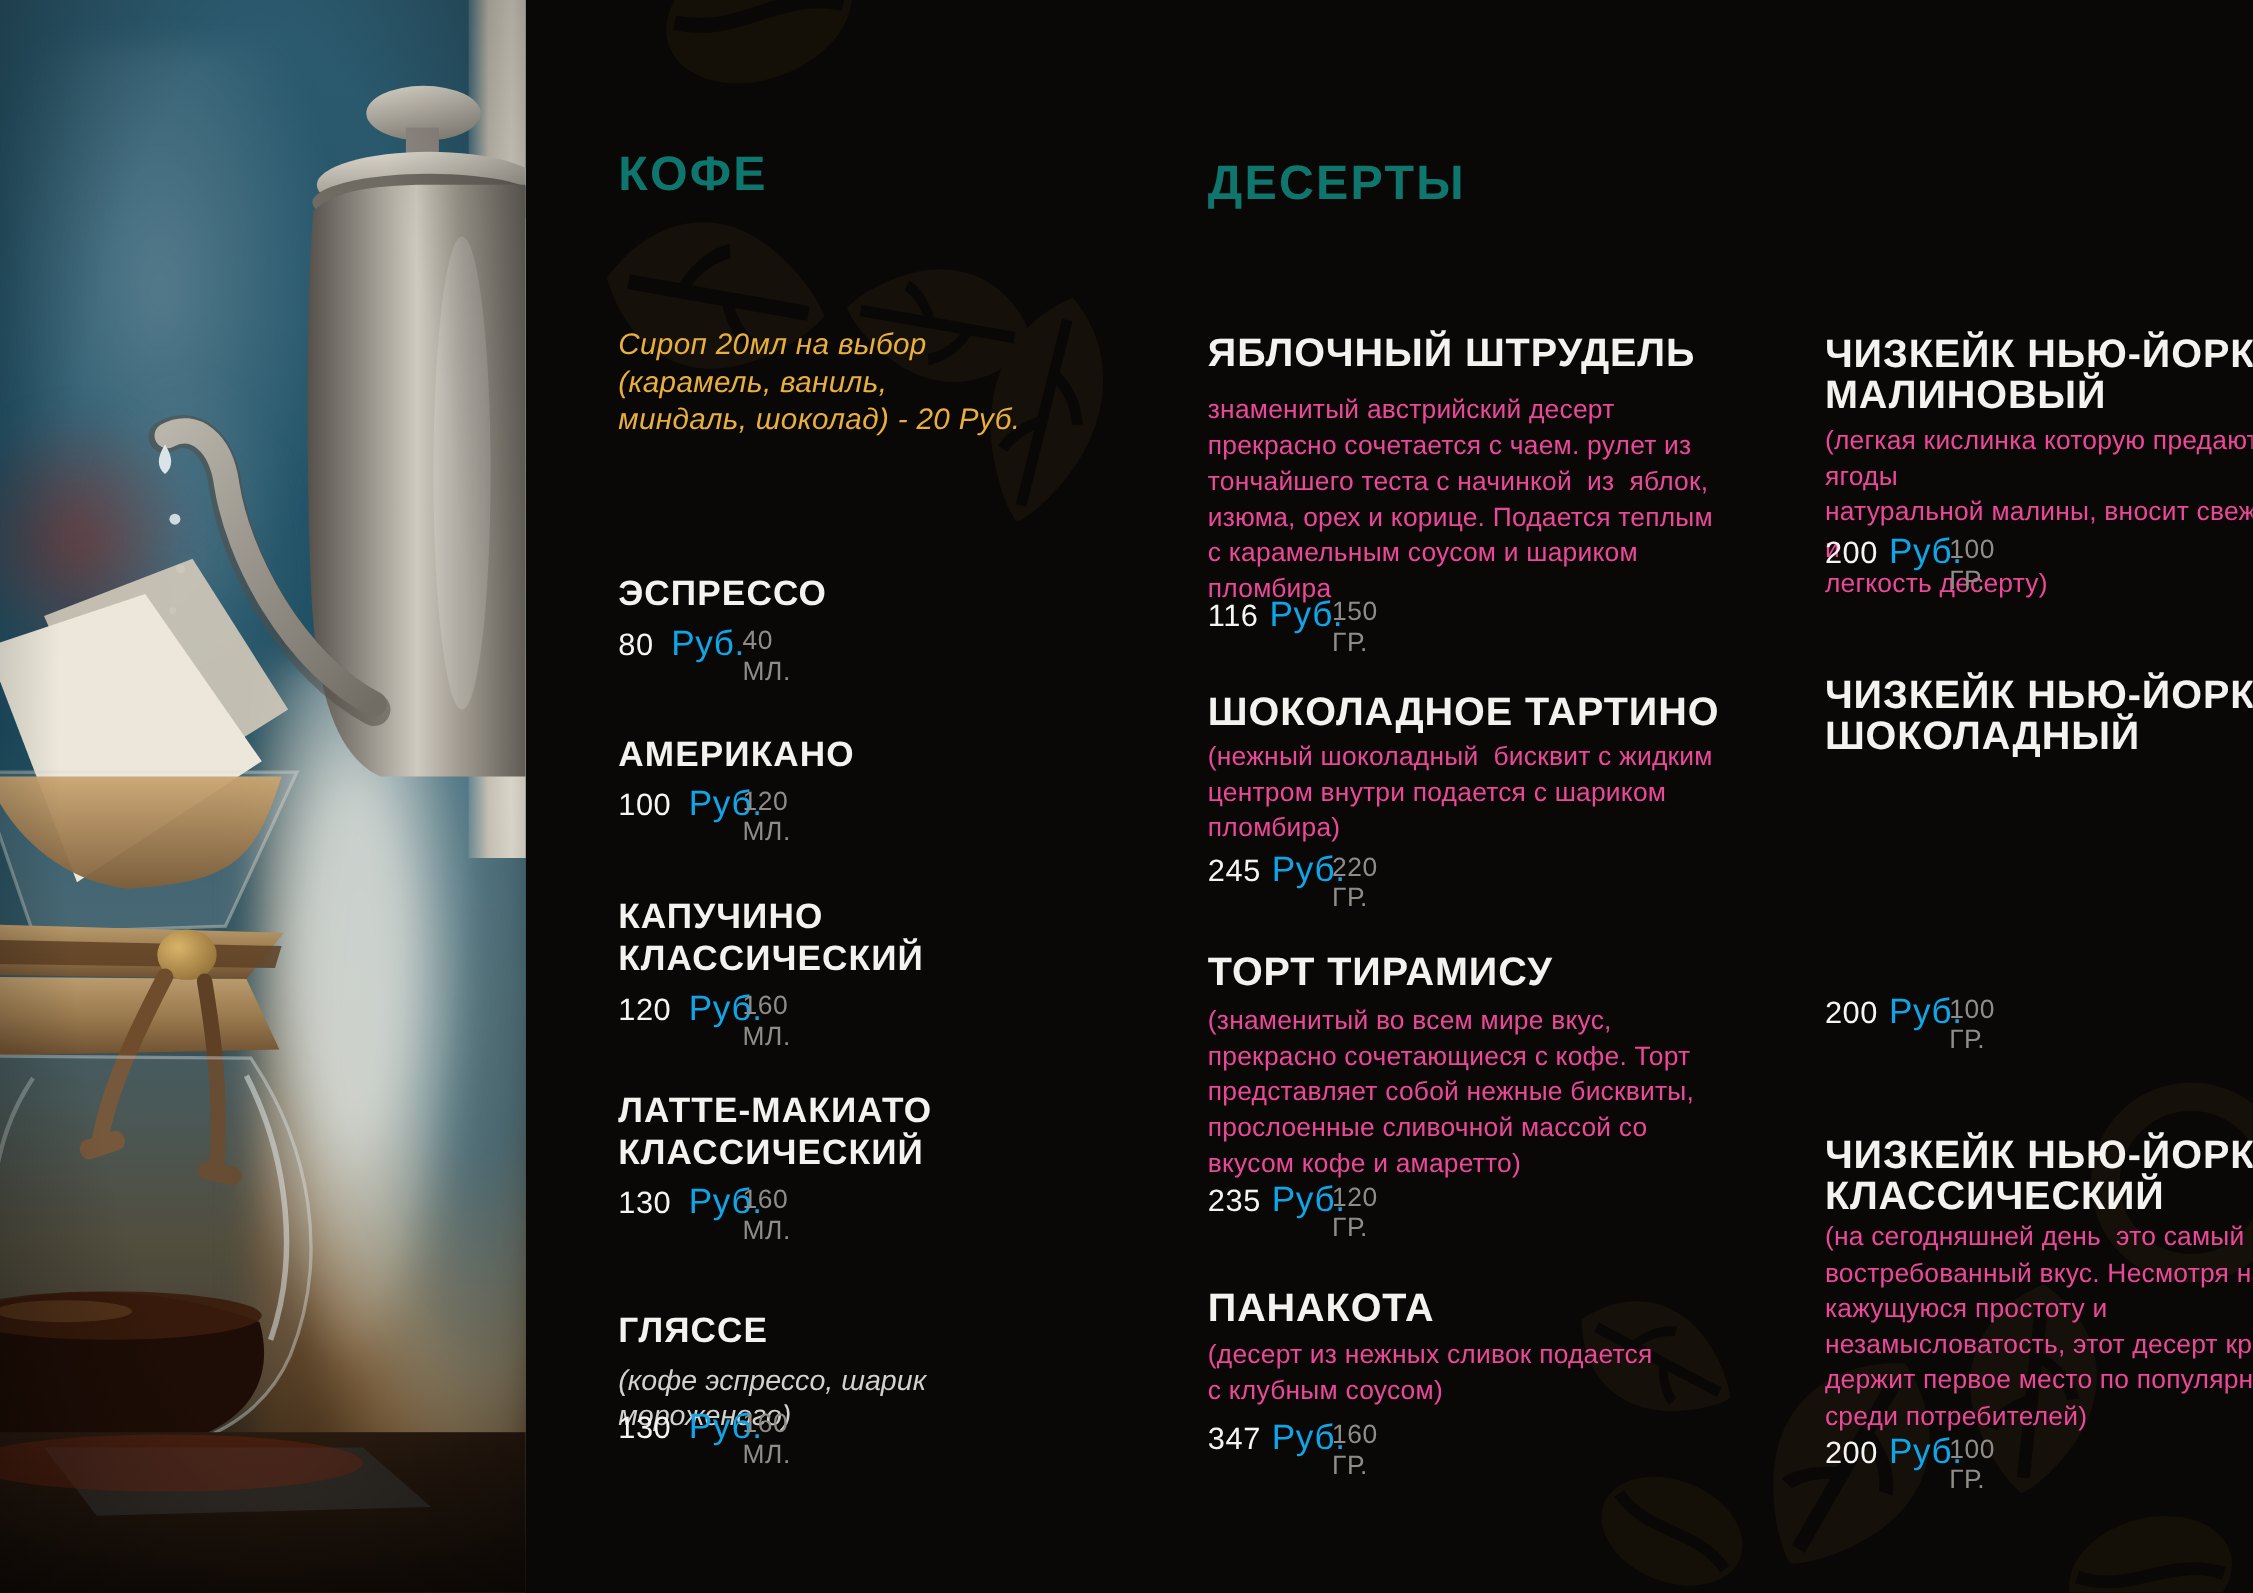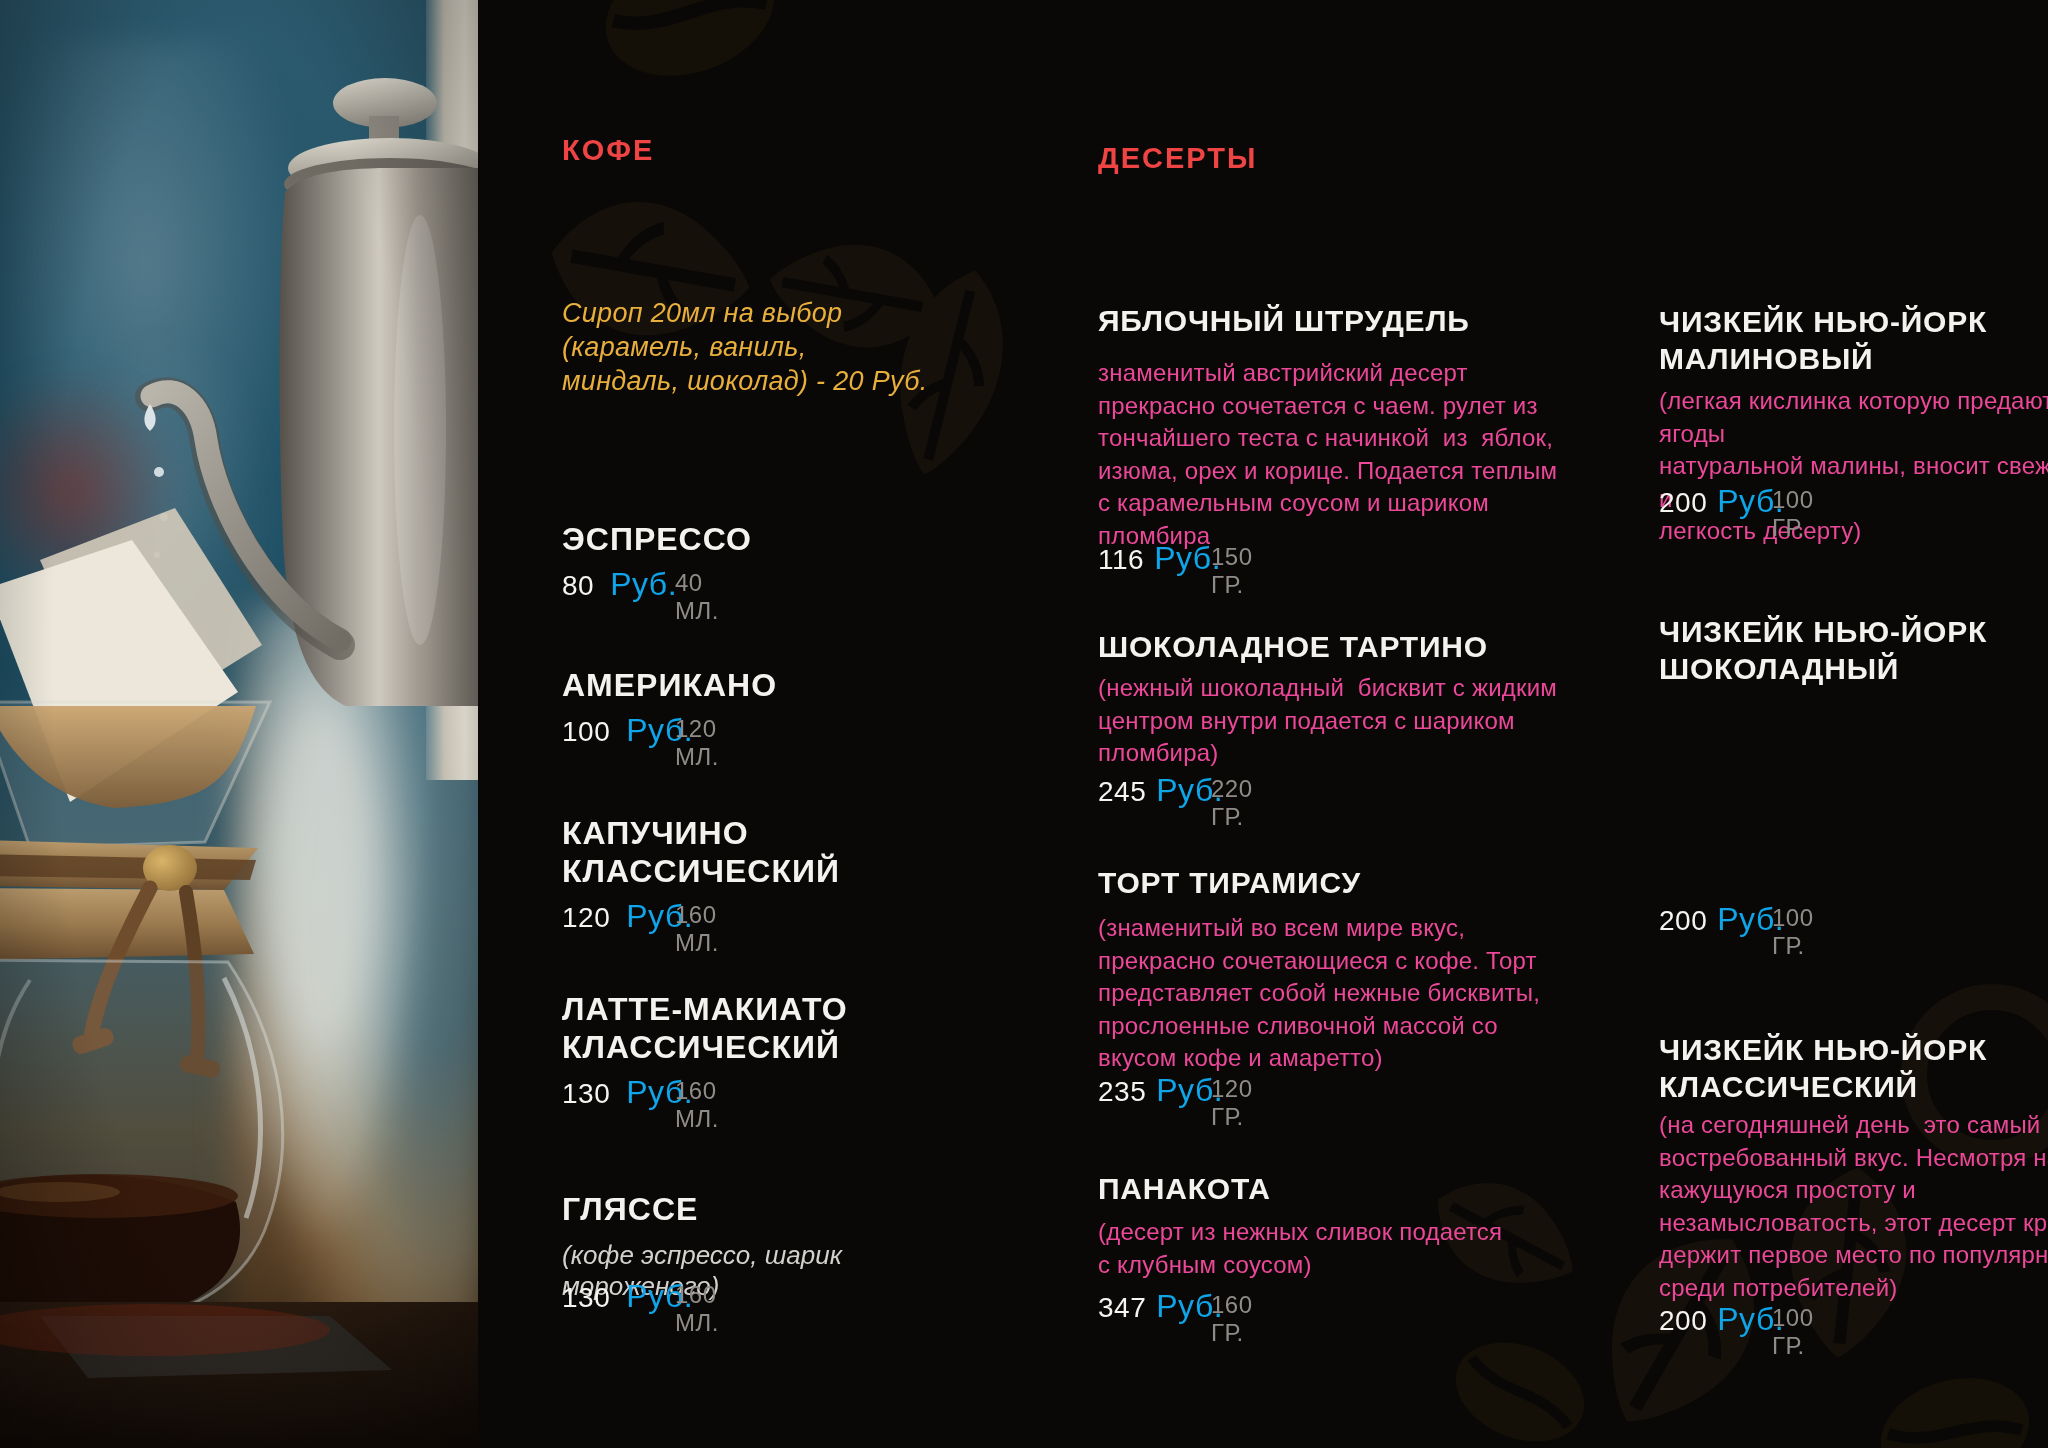--- a/index.html
+++ b/index.html
@@ -36,7 +36,7 @@
   .col-d1{left:1098px;width:468px;height:1448px;}
   .col-d2{left:1659px;width:452px;height:1448px;margin-top:17px;}
   .block{position:absolute;left:0;}
-  .section-title{font-size:29px;font-weight:700;letter-spacing:2px;color:#ef4444;white-space:pre-wrap;}
+  .section-title{font-size:44px;font-weight:700;letter-spacing:2px;color:#0f766e;white-space:pre-wrap;}
   .note{font-size:27px;font-style:italic;color:#E8AF3C;line-height:34px;white-space:pre-wrap;letter-spacing:.3px;}
   .iname{font-size:32px;font-weight:700;color:#F4F2EE;line-height:38px;letter-spacing:1px;white-space:pre-wrap;}
   .iname-d{font-size:30px;font-weight:700;color:#F4F2EE;line-height:37px;letter-spacing:.8px;white-space:pre-wrap;}

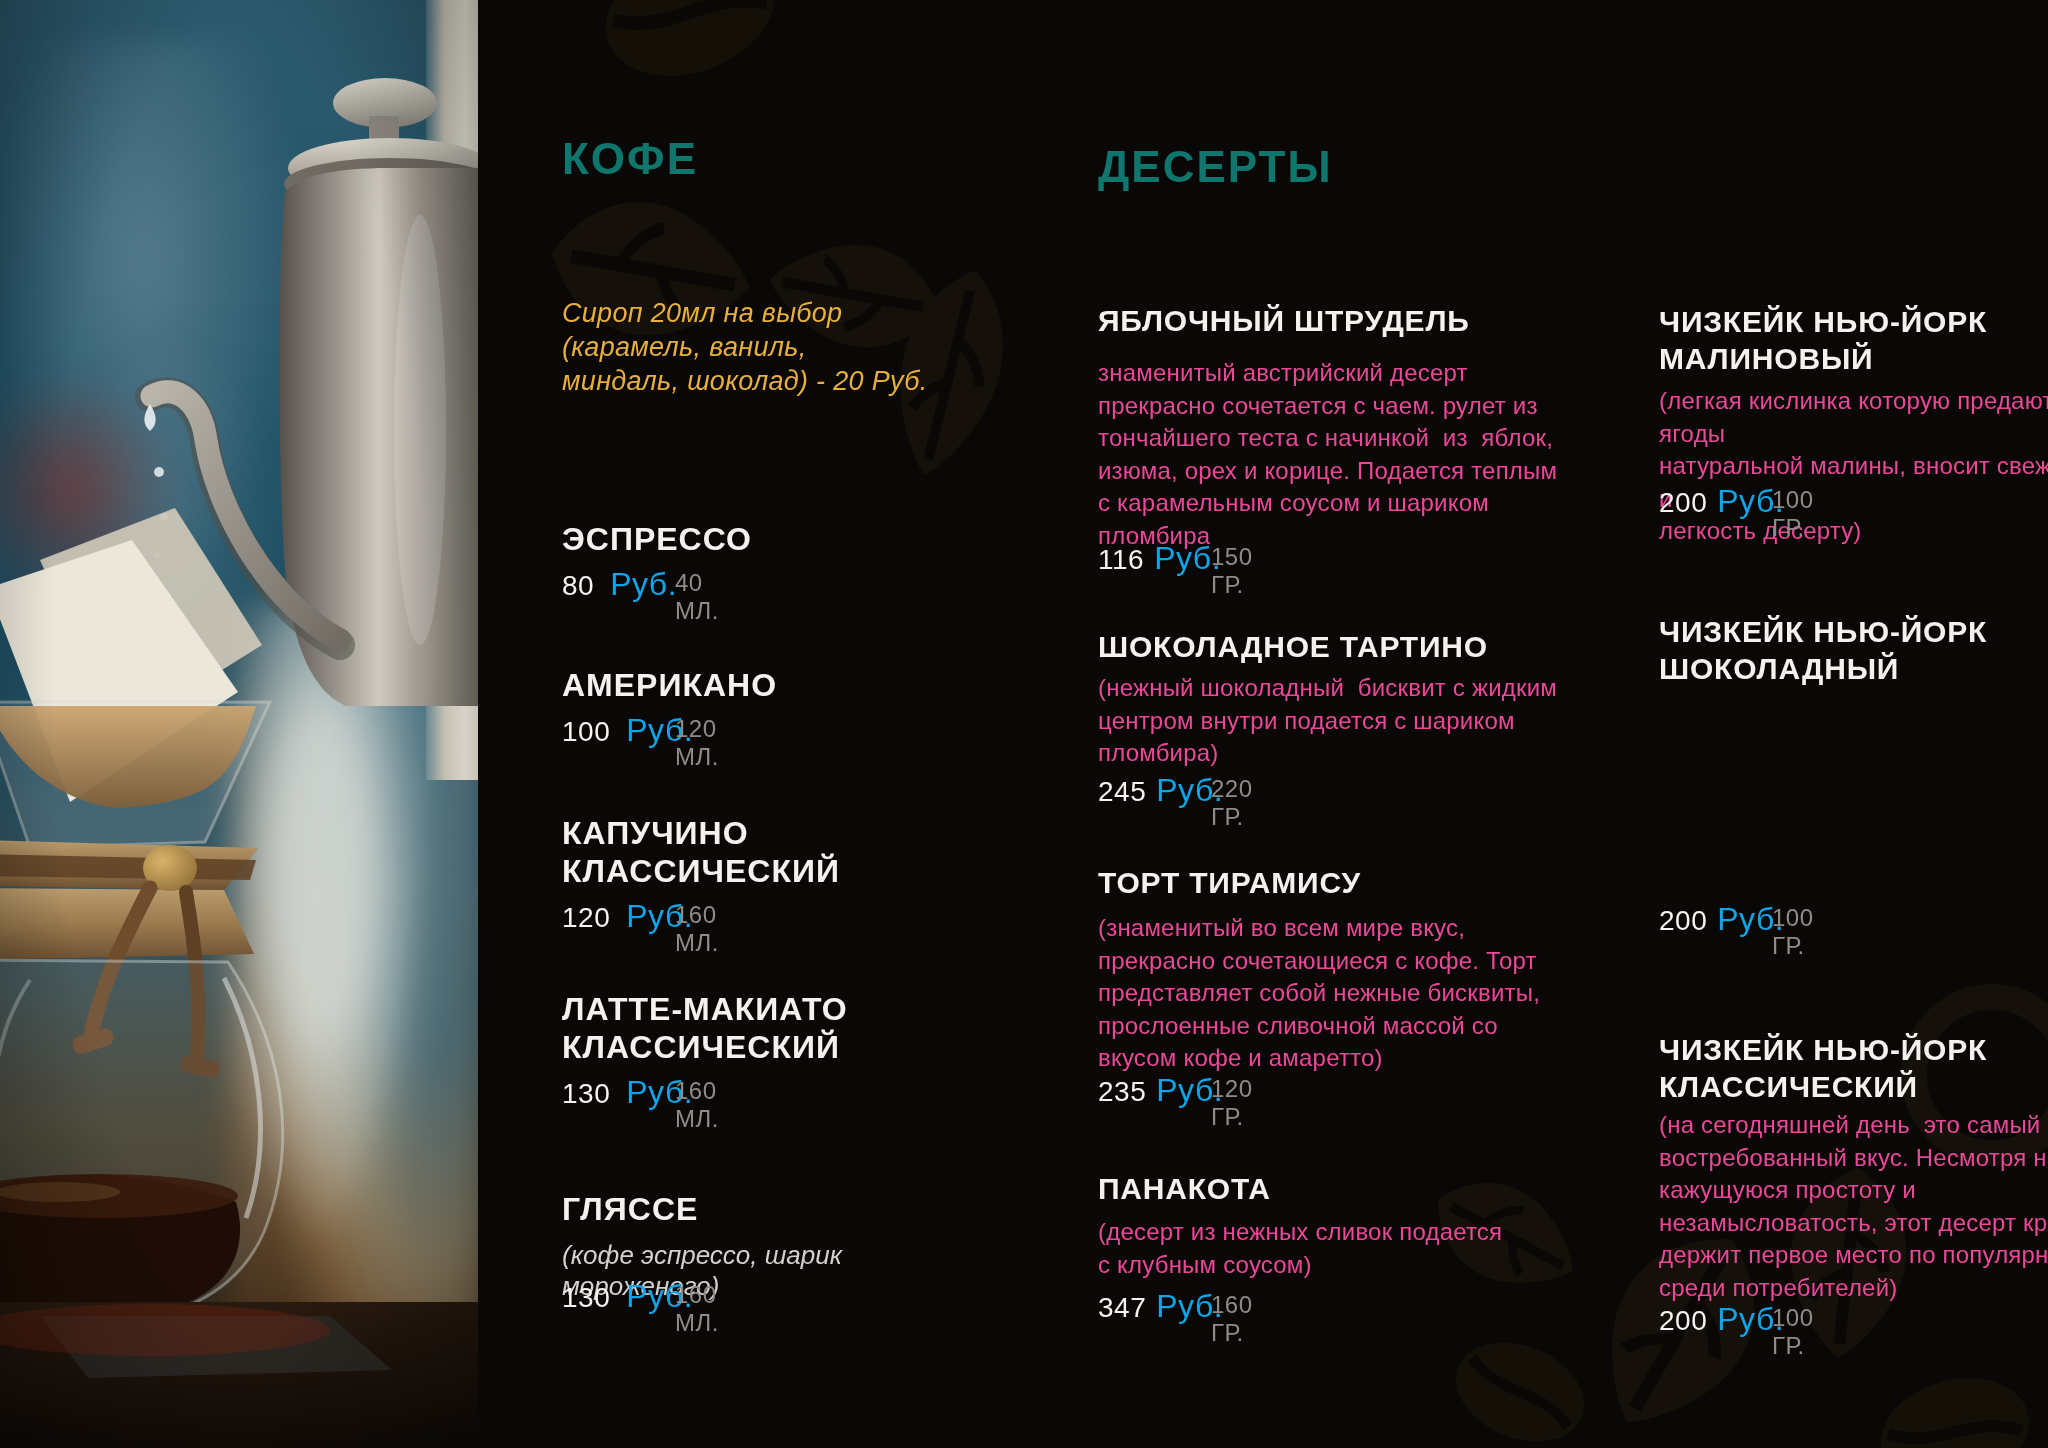--- a/index.html
+++ b/index.html
@@ -39,7 +39,7 @@
   .section-title{font-size:44px;font-weight:700;letter-spacing:2px;color:#0f766e;white-space:pre-wrap;}
   .note{font-size:27px;font-style:italic;color:#E8AF3C;line-height:34px;white-space:pre-wrap;letter-spacing:.3px;}
   .iname{font-size:32px;font-weight:700;color:#F4F2EE;line-height:38px;letter-spacing:1px;white-space:pre-wrap;}
-  .iname-d{font-size:30px;font-weight:700;color:#F4F2EE;line-height:37px;letter-spacing:.8px;white-space:pre-wrap;}
+  .iname-d{font-size:36px;font-weight:700;color:#F4F2EE;line-height:37px;letter-spacing:.8px;white-space:pre-wrap;}
   .desc{font-size:24px;color:#ec4899;line-height:32.5px;white-space:pre-wrap;letter-spacing:.2px;}
   .desc-italic{font-size:26px;font-style:italic;color:#D3D1CD;white-space:pre-wrap;}
   .price{height:36px;}

